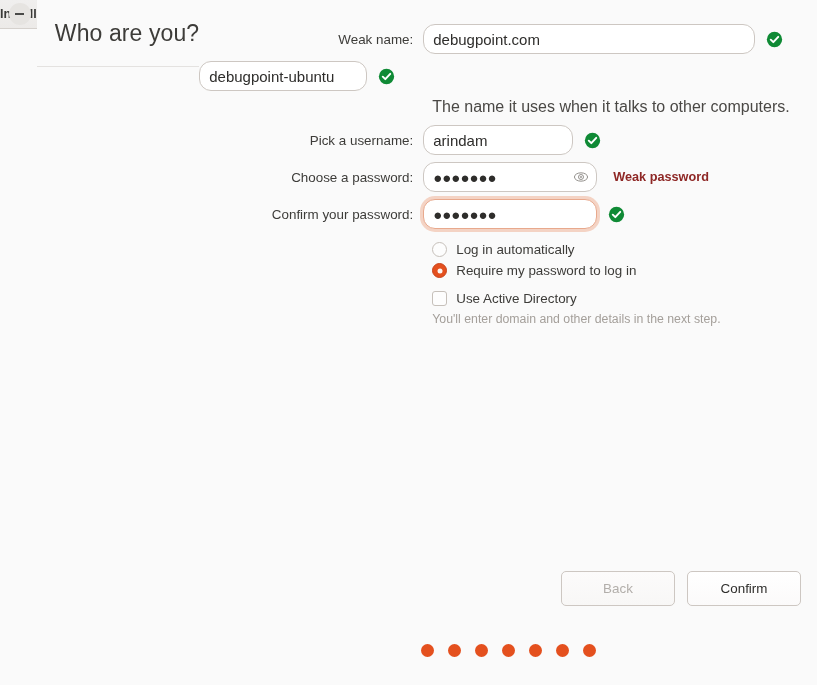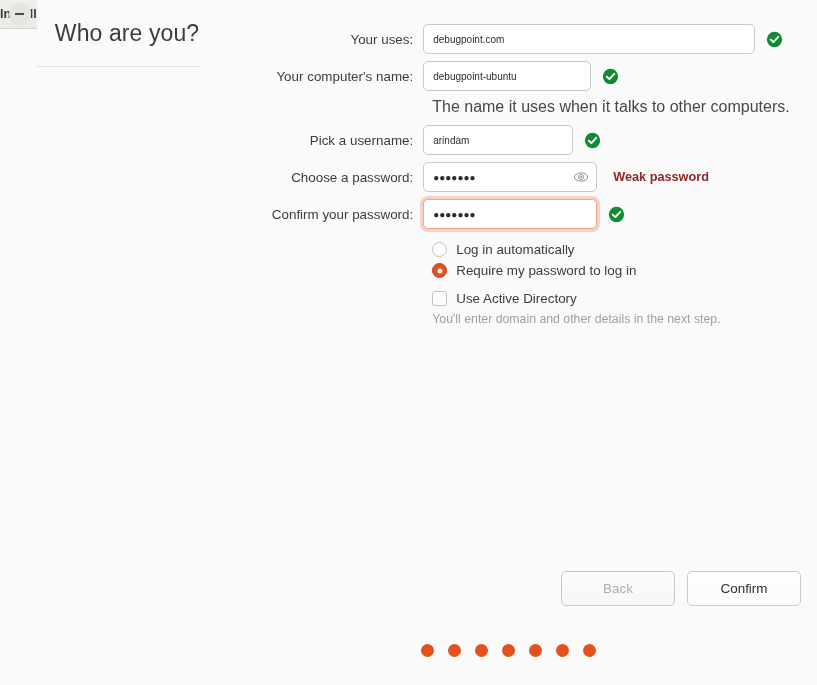--- a/index.html
+++ b/index.html
@@ -299,7 +299,7 @@
     <div class="form-grid">
 
       <div class="form-row">
-        <div class="form-label">Your uses:</div>
+        <div class="form-label">Weak name:</div>
         <div class="field-wrap">
           <input class="text-field w-name" type="text" value="debugpoint.com" style="">
           <svg class="check-badge" viewBox="0 0 20 20">

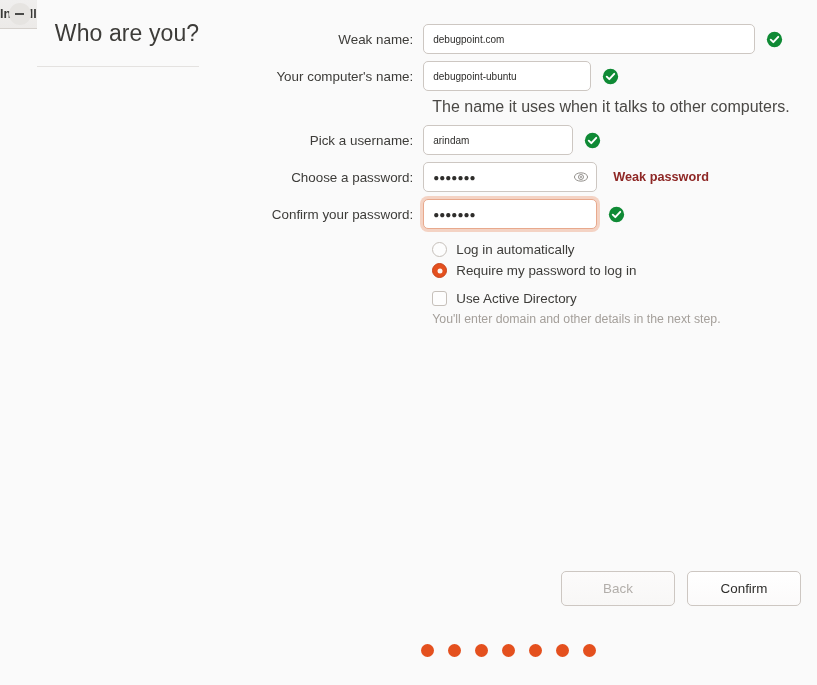--- a/index.html
+++ b/index.html
@@ -119,11 +119,11 @@
 
   input.text-field {
     font-family: "Liberation Sans", sans-serif;
-    font-size: 10px;
+    font-size: 15px;
     color: #2e2d2b;
     background: #ffffff;
     border: 1px solid #cdc7c2;
-    border-radius: 5px;
+    border-radius: 12px;
     padding: 0 9px;
     height: 30px;
     box-sizing: border-box;

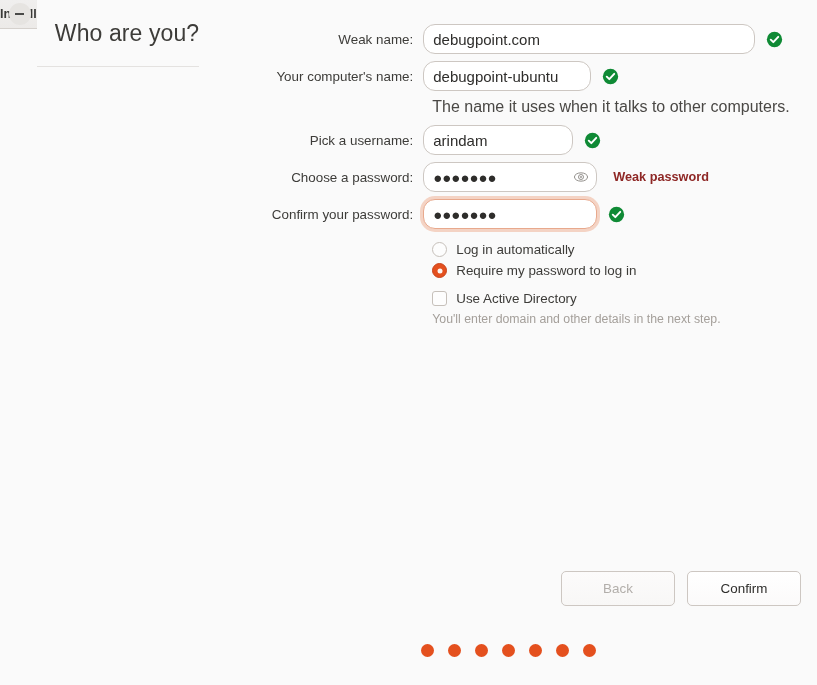--- a/index.html
+++ b/index.html
@@ -310,7 +310,6 @@
       </div>
 
       <div class="form-row">
-        <div class="form-label">Your computer's name:</div>
         <div class="field-wrap">
           <input class="text-field w-host" type="text" value="debugpoint-ubuntu" style="">
           <svg class="check-badge" viewBox="0 0 20 20">

